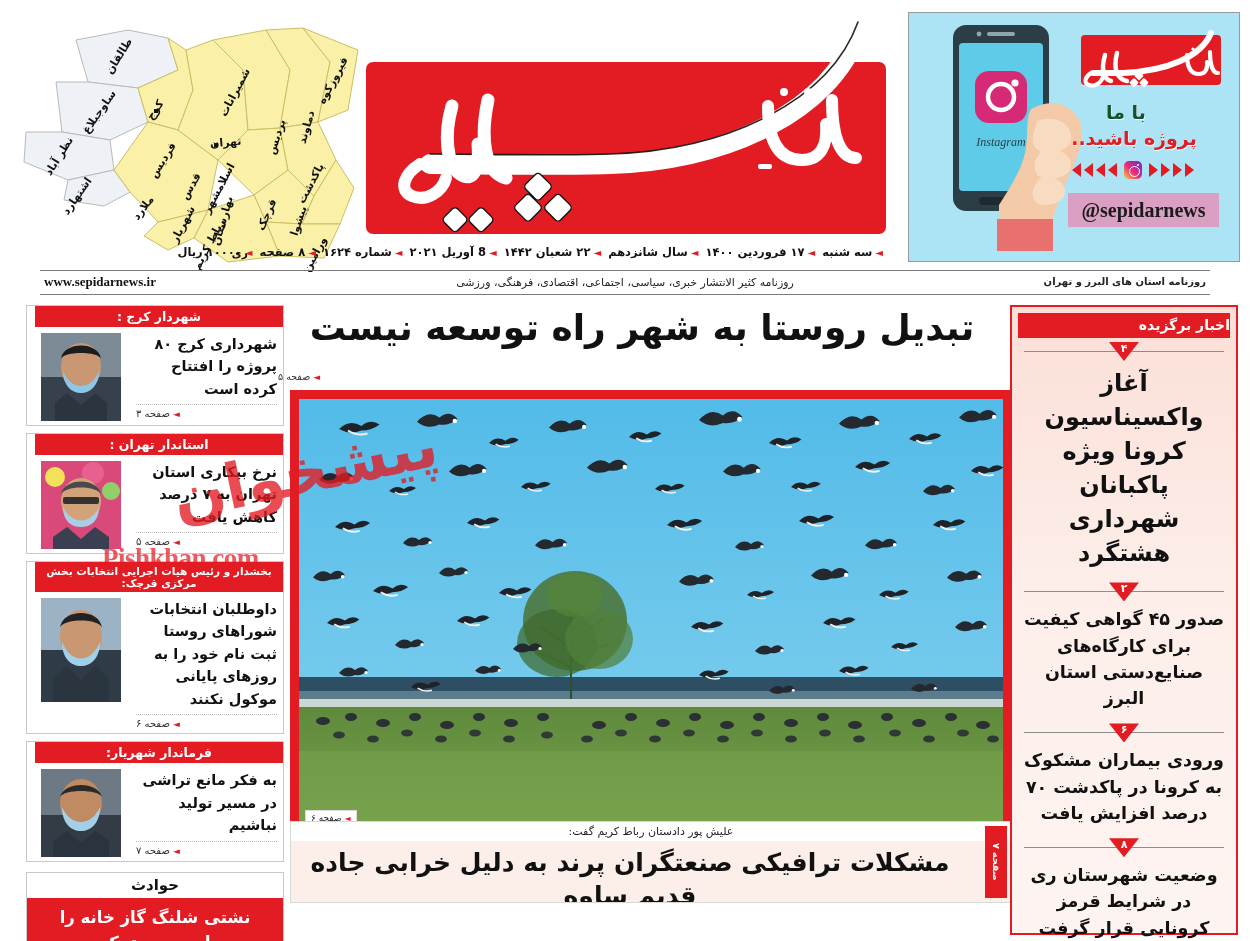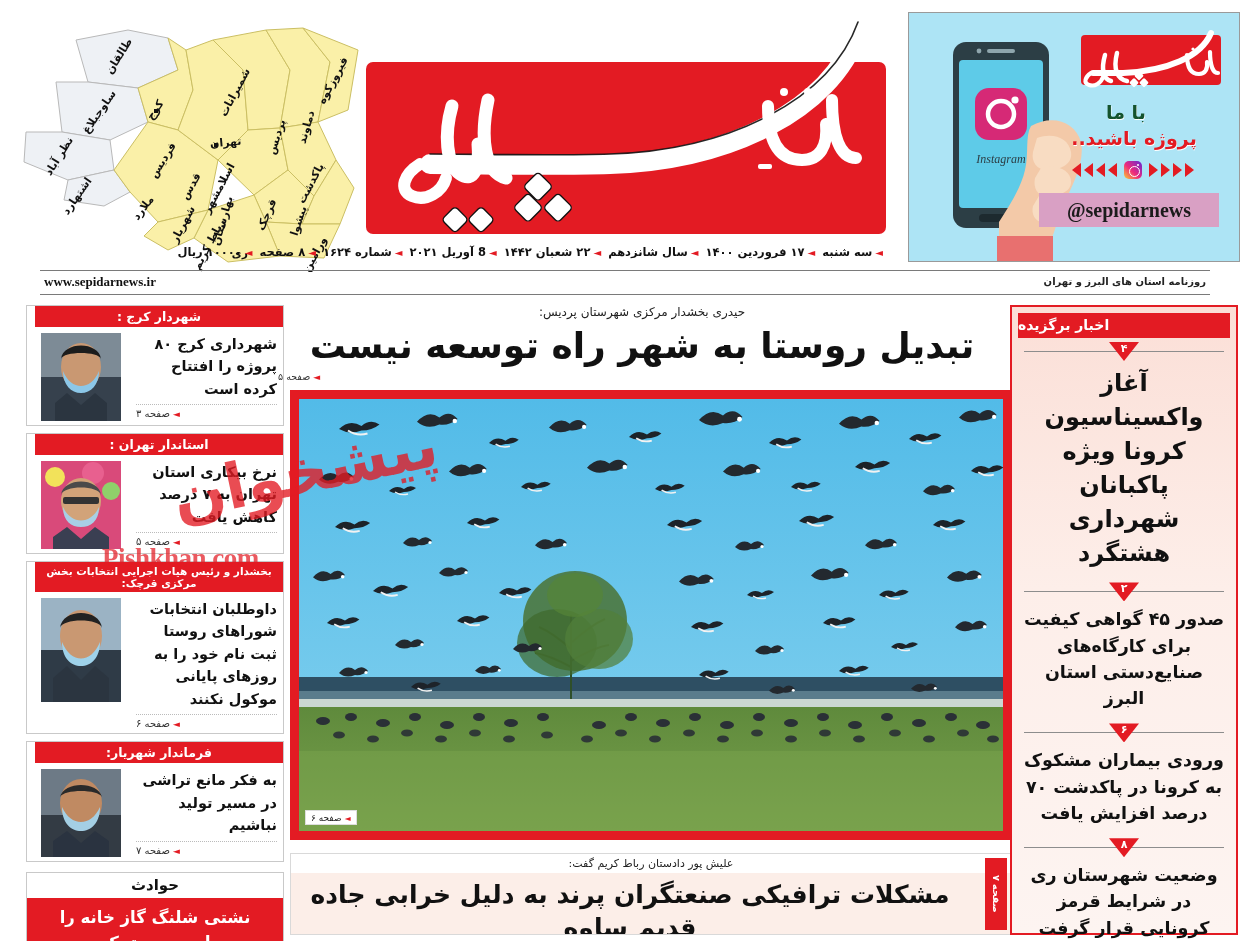--- a/index.html
+++ b/index.html
@@ -71,7 +71,7 @@
     display:flex; align-items:center; justify-content:center; direction:ltr;
     font-family:"Liberation Serif", serif;
   }
-  .ad-phone { position:absolute; left:4px; top:17px; width:172px; height:238px; }
+  .ad-phone { position:absolute; left:4px; top:0; width:172px; height:238px; }
   .ad-phone svg { width:100%; height:100%; }
 
   

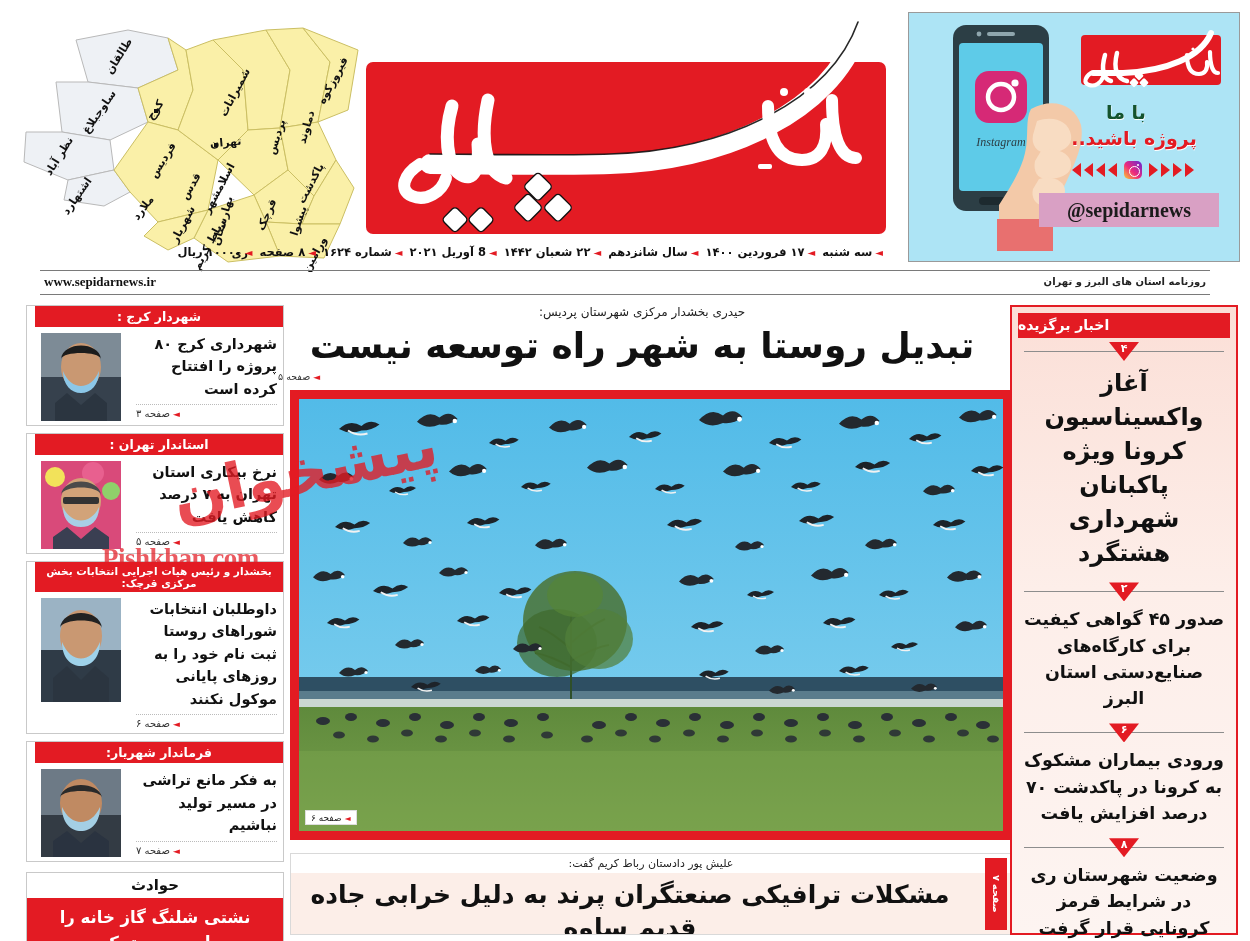--- a/index.html
+++ b/index.html
@@ -66,7 +66,7 @@
   .ig-mini::before{content:"";position:absolute;left:4.5px;top:4.5px;width:9px;height:9px;border:1.6px solid #fff;border-radius:50%;}
   .ig-mini::after{content:"";position:absolute;right:3px;top:3px;width:2.2px;height:2.2px;background:#fff;border-radius:50%;}
   .ad-handle {
-    position:absolute; right:20px; top:180px; width:180px; height:34px;
+    position:absolute; right:20px; top:180px; width:151px; height:34px;
     background:#d9a0c4; color:#1b1b1b; font-weight:bold; font-size:20px;
     display:flex; align-items:center; justify-content:center; direction:ltr;
     font-family:"Liberation Serif", serif;

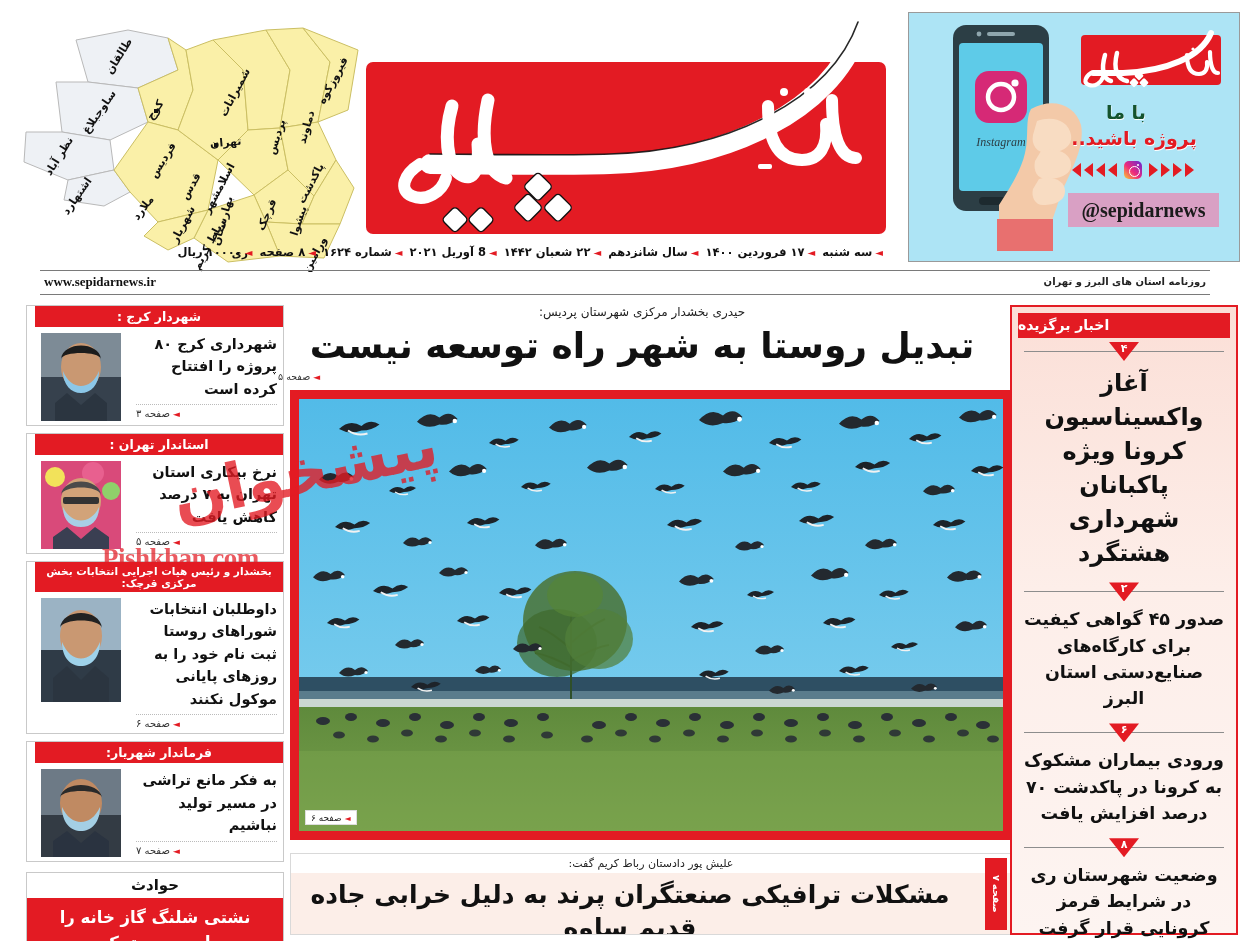--- a/index.html
+++ b/index.html
@@ -365,6 +365,7 @@
 
     <div class="rule-top"></div>
     <div class="site-url">www.sepidarnews.ir</div>
+    <div class="tagline-center">روزنامه کثیر الانتشار خبری، سیاسی، اجتماعی، اقتصادی، فرهنگی، ورزشی</div>
     <div class="tagline-right">روزنامه استان های البرز و تهران</div>
     <div class="rule-bot"></div>
   </div>

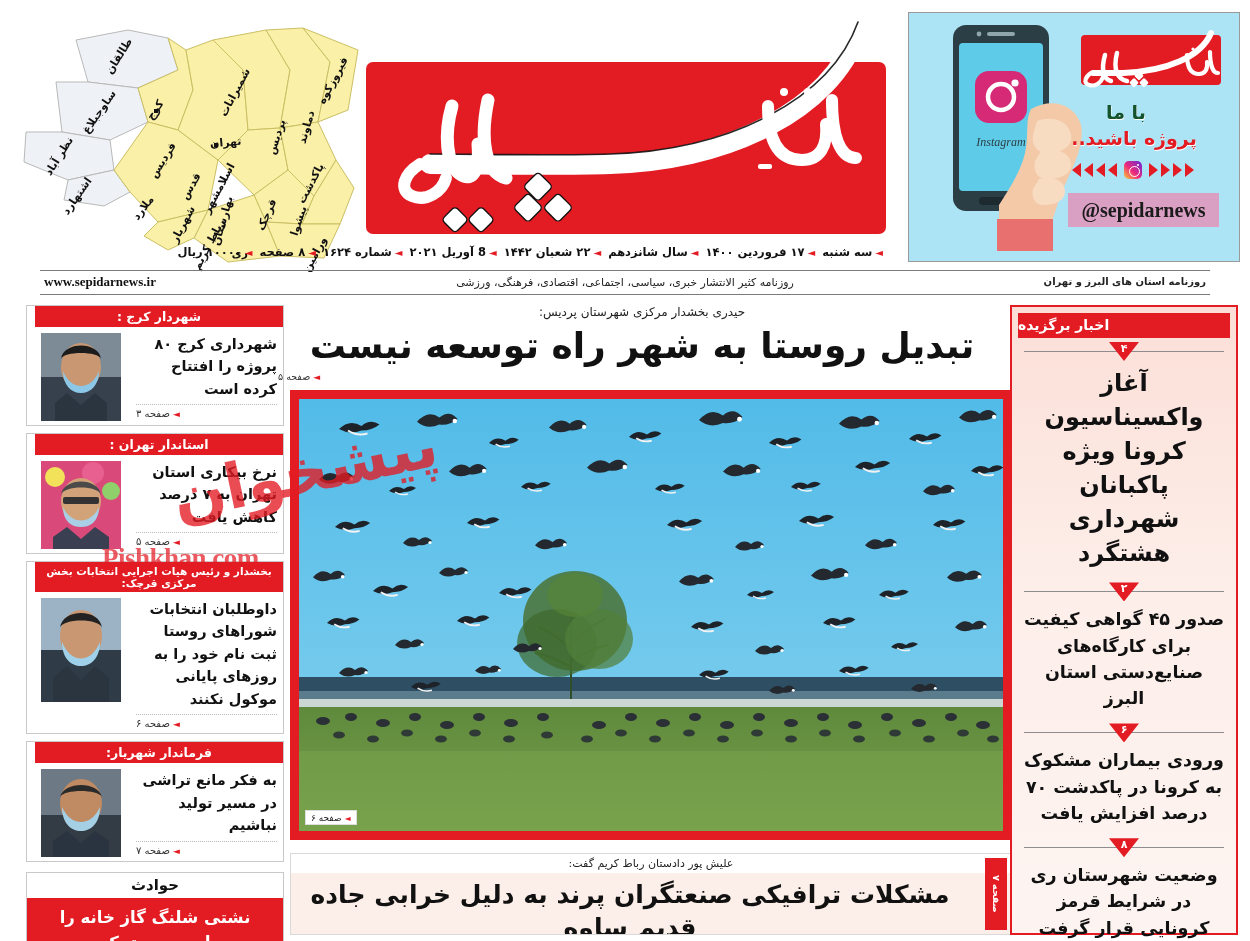--- a/index.html
+++ b/index.html
@@ -477,7 +477,6 @@
   </div>
 
   <div class="center-col">
-    <div class="ch-kicker">حیدری بخشدار مرکزی شهرستان پردیس:</div>
     <div class="ch-head">تبدیل روستا به شهر راه توسعه نیست</div>
 
     <div class="pg5-marker">

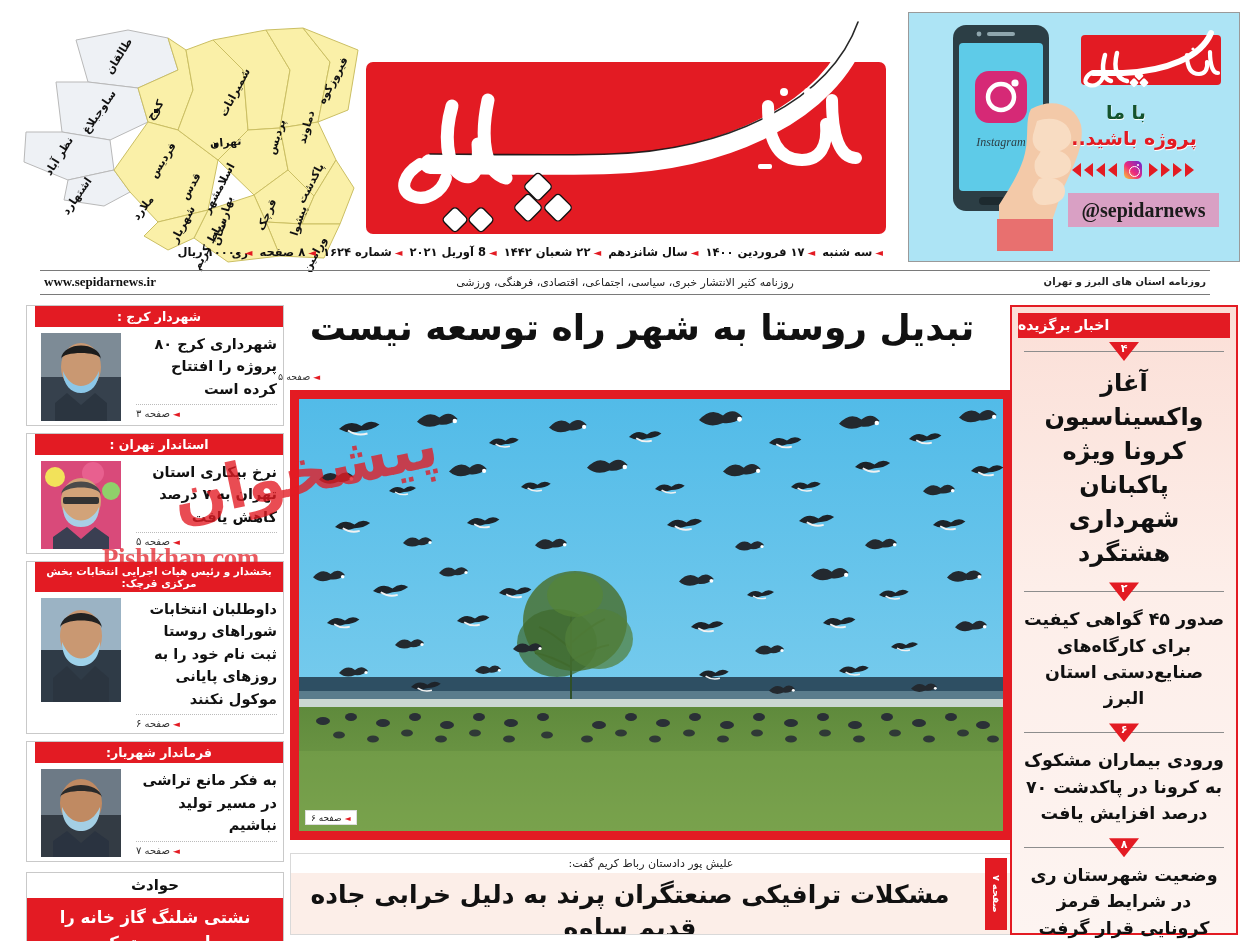--- a/index.html
+++ b/index.html
@@ -176,7 +176,7 @@
   }
   .rc-head {
     background:#e31b23; color:#fff; font-size:14px; font-weight:bold;
-    text-align:left; padding:4px 0 5px 0; direction:rtl; margin-bottom:2px;
+    text-align:right; padding:4px 0 5px 0; direction:rtl; margin-bottom:2px;
   }
   .rc-item { direction:rtl; padding:4px 4px 8px 4px; }
   .rc-divider { position:relative; height:20px; margin-top:4px; }

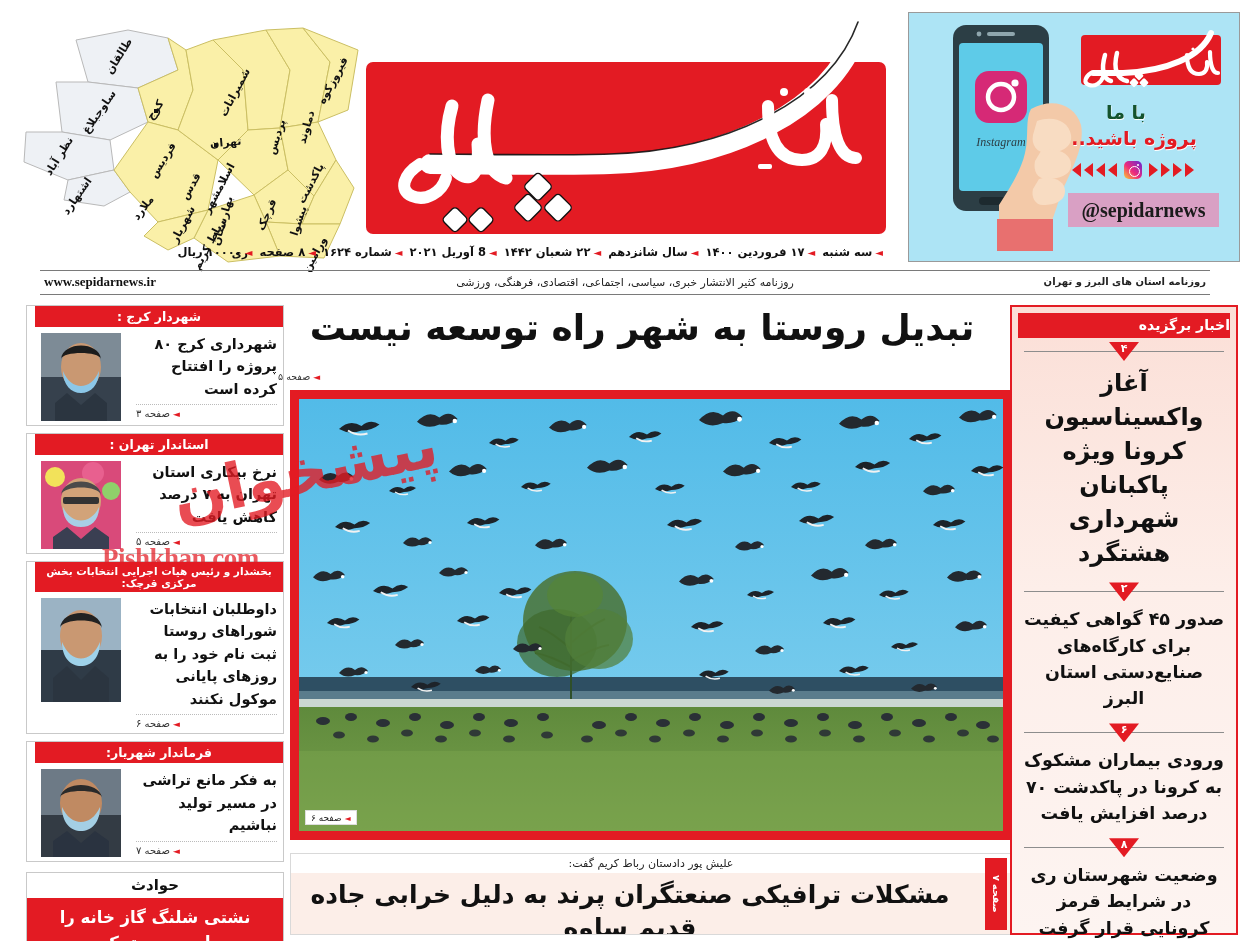--- a/index.html
+++ b/index.html
@@ -152,7 +152,7 @@
   .photo-pagetag .tri { color:#e31b23; font-size:8px; }
 
   .bottom-story {
-    position:absolute; left:22px; top:548px; width:722px; height:82px;
+    position:absolute; left:22px; top:516px; width:722px; height:82px;
     border:1px solid #d9d9d9; background:#fceee8; overflow:hidden;
   }
   .bs-kickbar { background:#fff; padding:3px 10px; text-align:center; }

